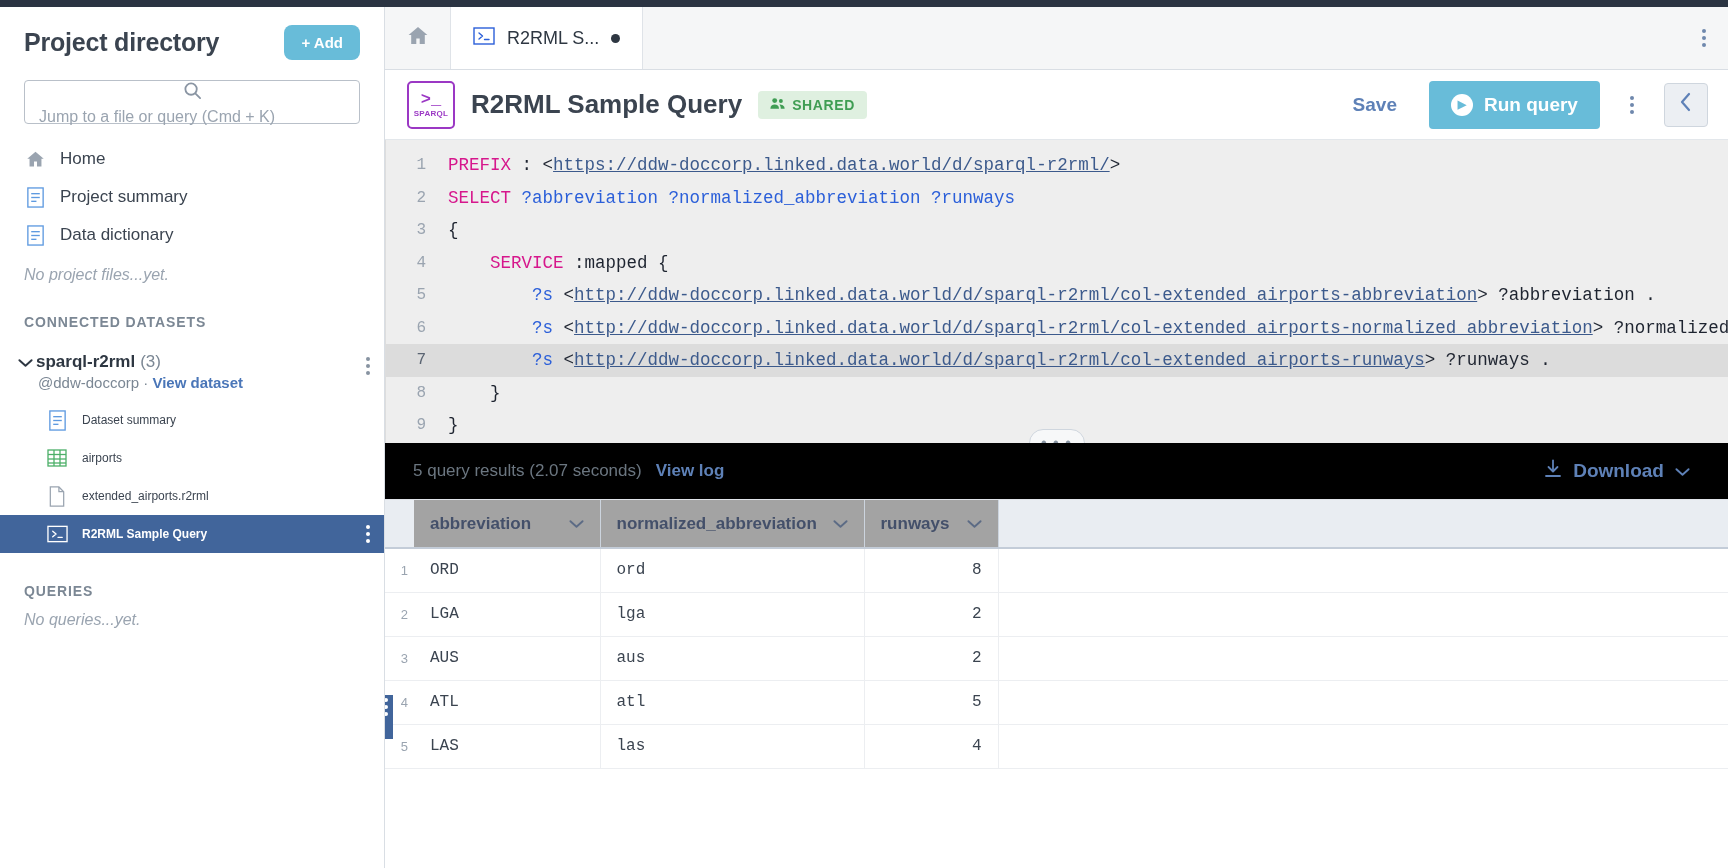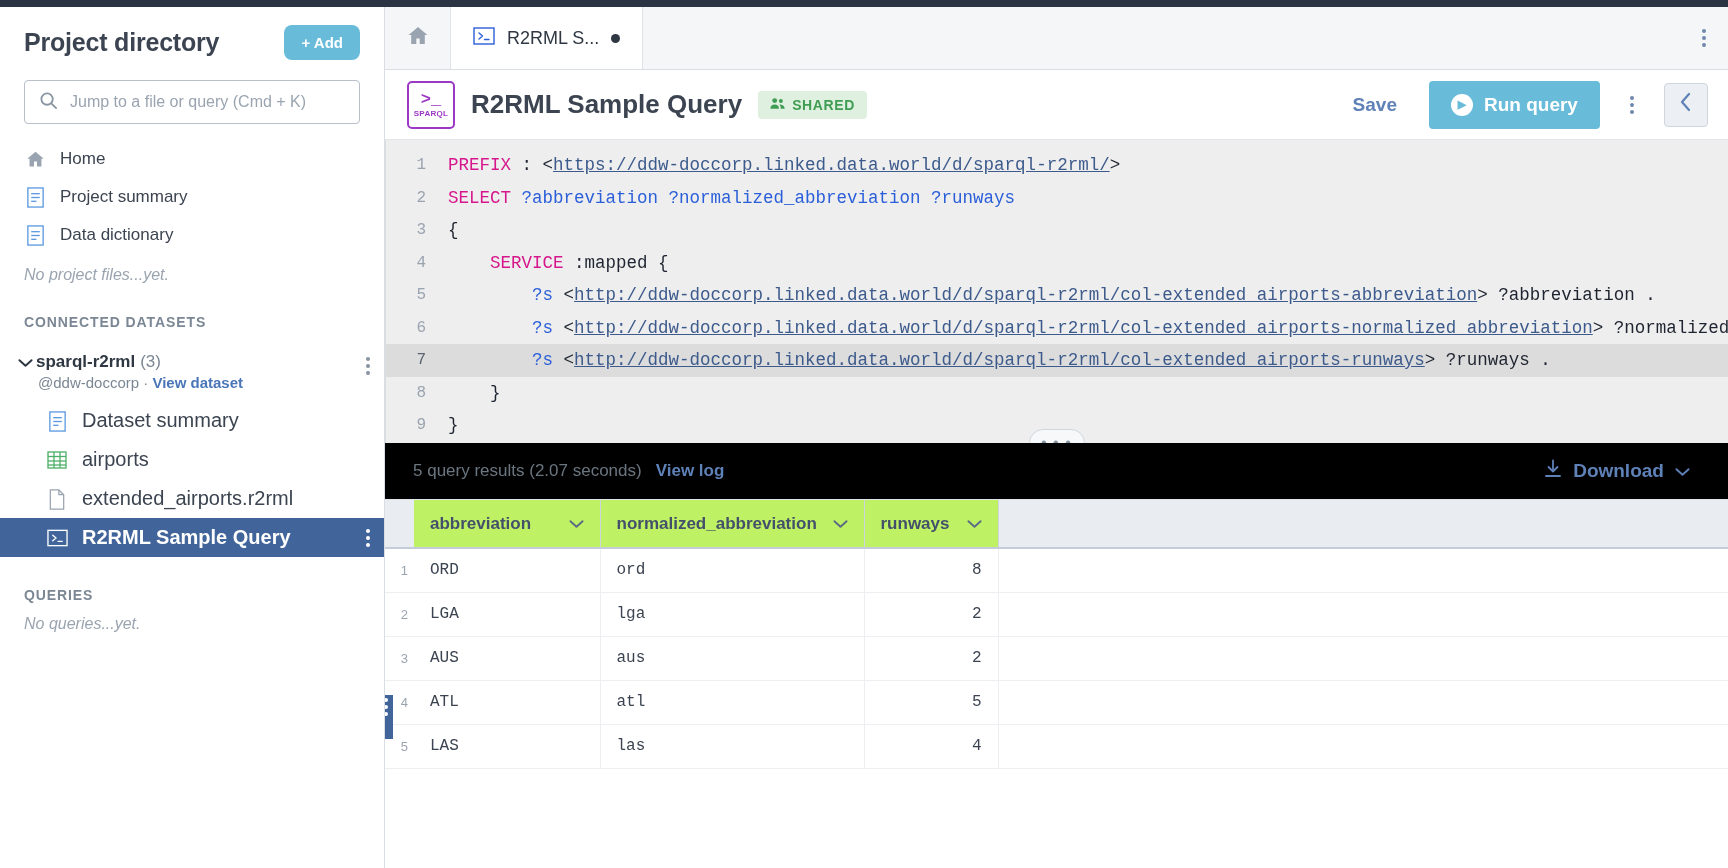--- a/index.html
+++ b/index.html
@@ -68,7 +68,8 @@
     display: flex;
     align-items: center;
     padding: 0 14px;
-    gap: 12px;
+    gap: 4px;
+    flex-direction: column;
   }
   .search-wrap input {
     border: none;

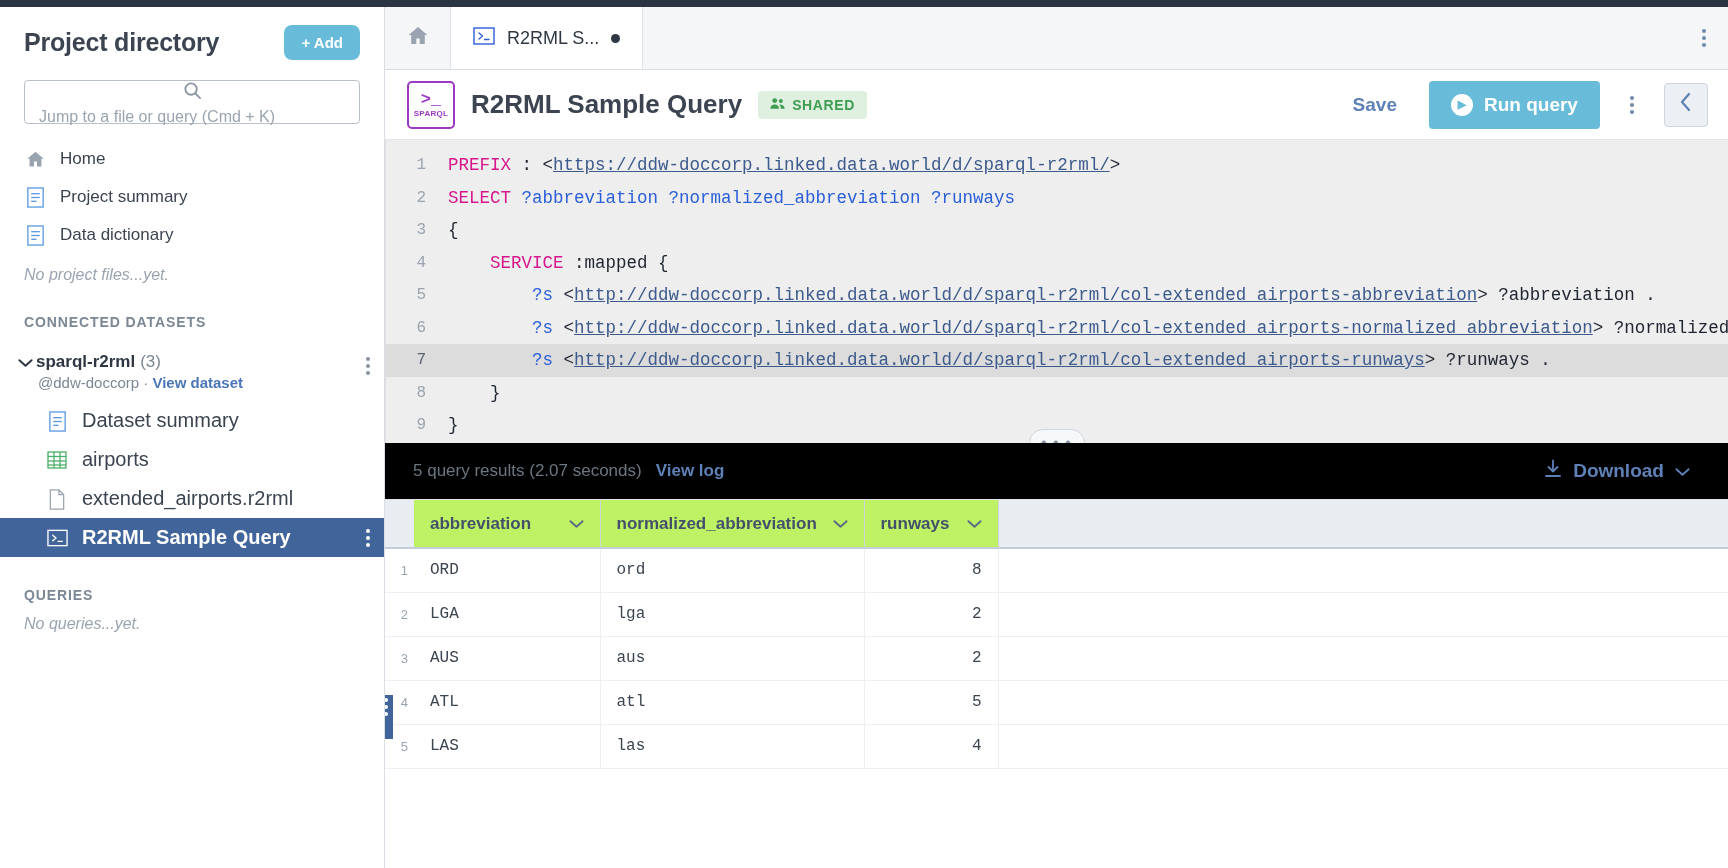--- a/index.html
+++ b/index.html
@@ -142,10 +142,10 @@
   }
   .child-item {
     display: flex;
-    align-items: flex-end;
+    align-items: center;
     gap: 14px;
     padding: 8px 24px 8px 46px;
-    font-size: 20px;
+    font-size: 12px;
     color: #3b4450;
     cursor: pointer;
     position: relative;

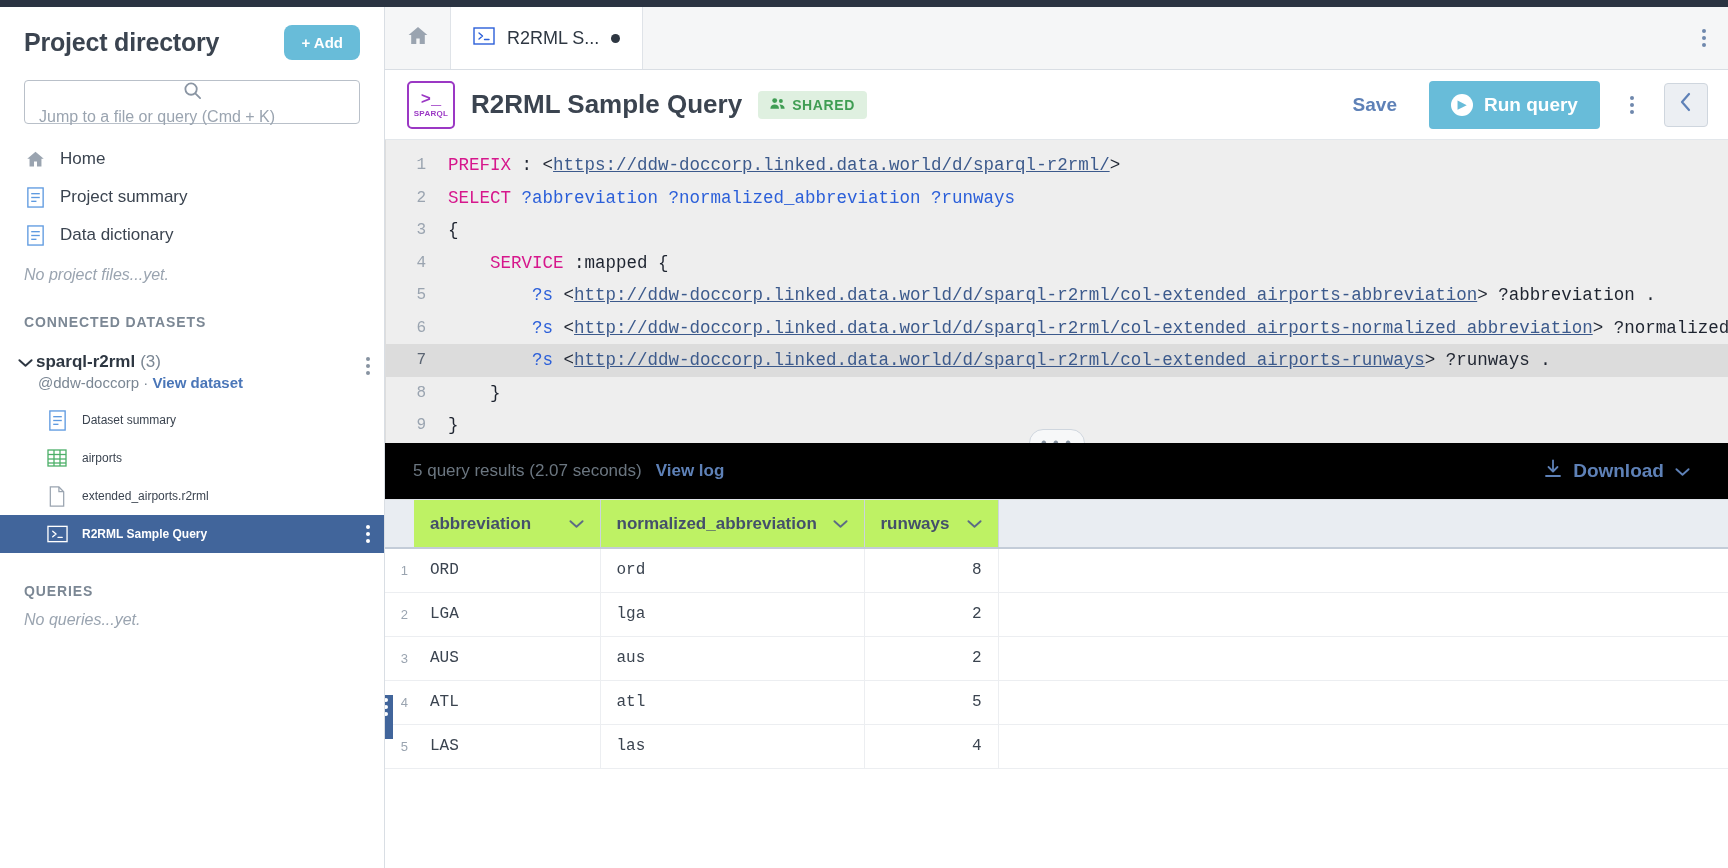--- a/index.html
+++ b/index.html
@@ -375,7 +375,7 @@
     table-layout: fixed;
   }
   table.results th {
-    background: #bef264;
+    background: #a3a3a3;
     border-bottom: 2px solid #c3ccd8;
     border-right: 1px solid #ccd4de;
     height: 48px;

